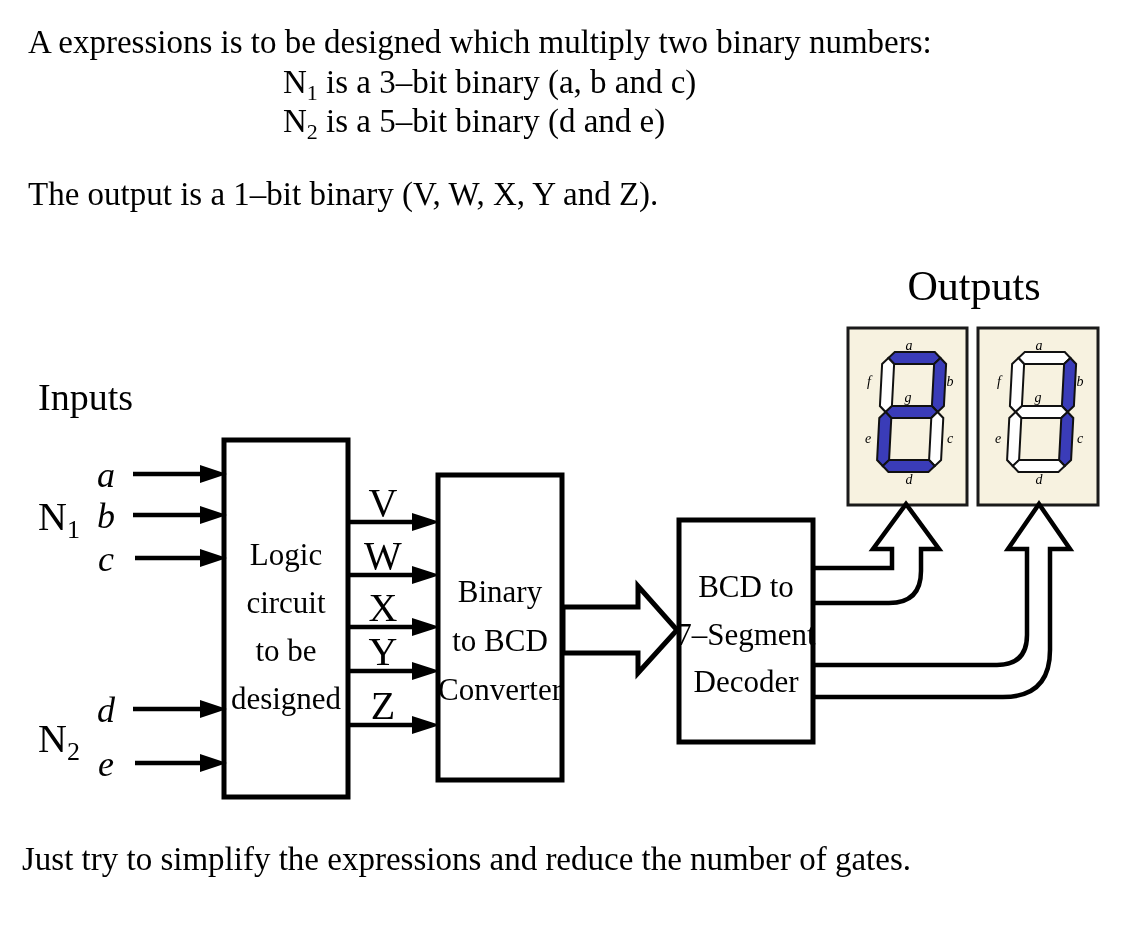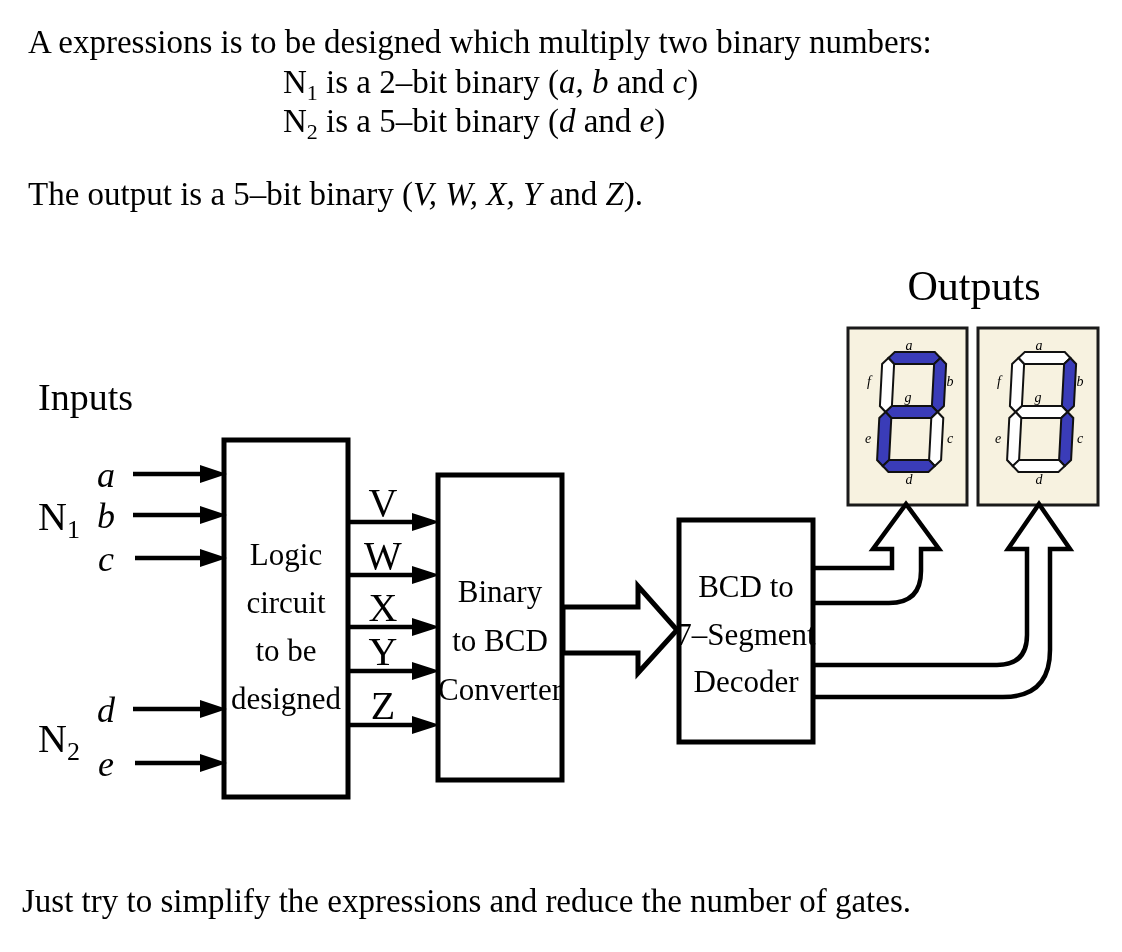--- a/index.html
+++ b/index.html
@@ -31,7 +31,7 @@
 <div class="txt" style="left:28px;top:24px">A expressions is to be designed which multiply two binary numbers:</div>
 
 <div class="txt" style="left:283px;top:64px">
-  <span>N</span><span class="sb">1</span><span> is a 2–bit binary (</span><span class="it">a, b</span><span> and </span><span class="it">c</span><span>)</span>
+  <span>N</span><span class="sb">1</span><span> is a 3–bit binary (</span><span class="it">a, b</span><span> and </span><span class="it">c</span><span>)</span>
 </div>
 
 <div class="txt" style="left:283px;top:103px">

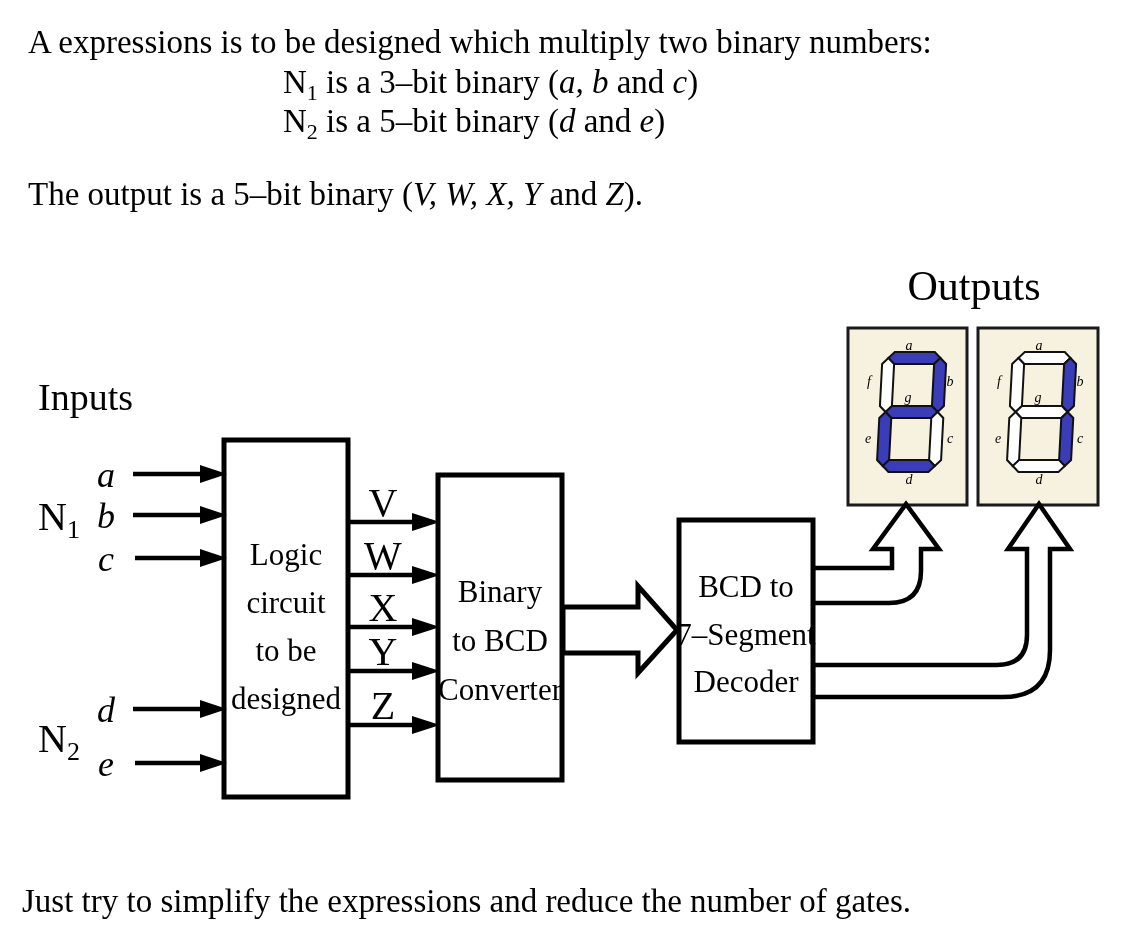--- a/index.html
+++ b/index.html
@@ -8,7 +8,7 @@
     font-family:"Liberation Serif",serif;color:#000;overflow:hidden;
   }
   .txt{position:absolute;font-size:33px;line-height:1.15;white-space:nowrap;}
-  .it{font-style:italic;}
+  .it{}
   .sb{font-size:22px;position:relative;top:7px;}
   #diagram{position:absolute;left:0;top:240px;}
   #diagram text{font-family:"Liberation Serif",serif;fill:#000;}

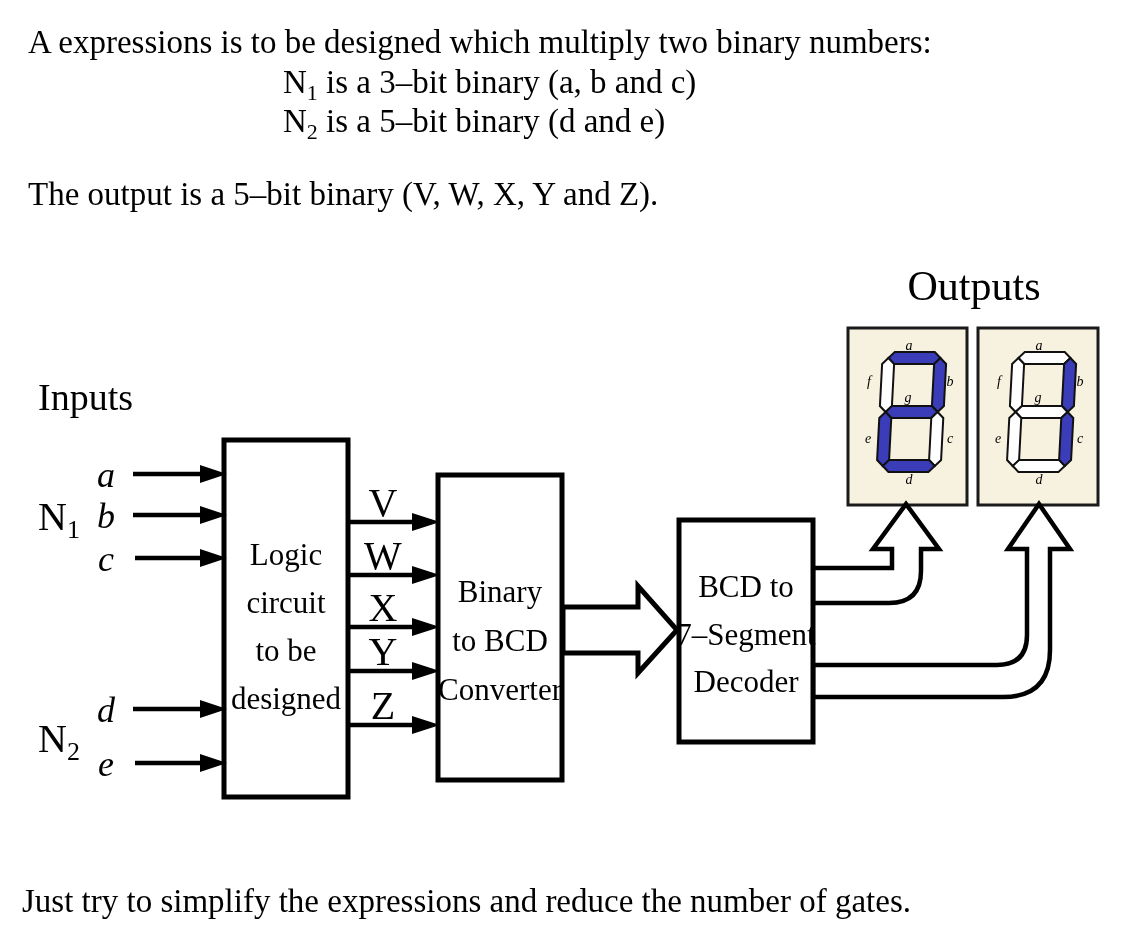--- a/index.html
+++ b/index.html
@@ -39,7 +39,7 @@
 </div>
 
 <div class="txt" style="left:28px;top:176px">
-  <span>The output is a 5–bit binary (</span><span class="it">V, W, X, Y</span><span> and </span><span class="it">Z</span><span>).</span>
+  <span>The output is a 1–bit binary (</span><span class="it">V, W, X, Y</span><span> and </span><span class="it">Z</span><span>).</span>
 </div>
 
 <div class="txt" style="left:22px;top:883px">Just try to simplify the expressions and reduce the number of gates.</div>

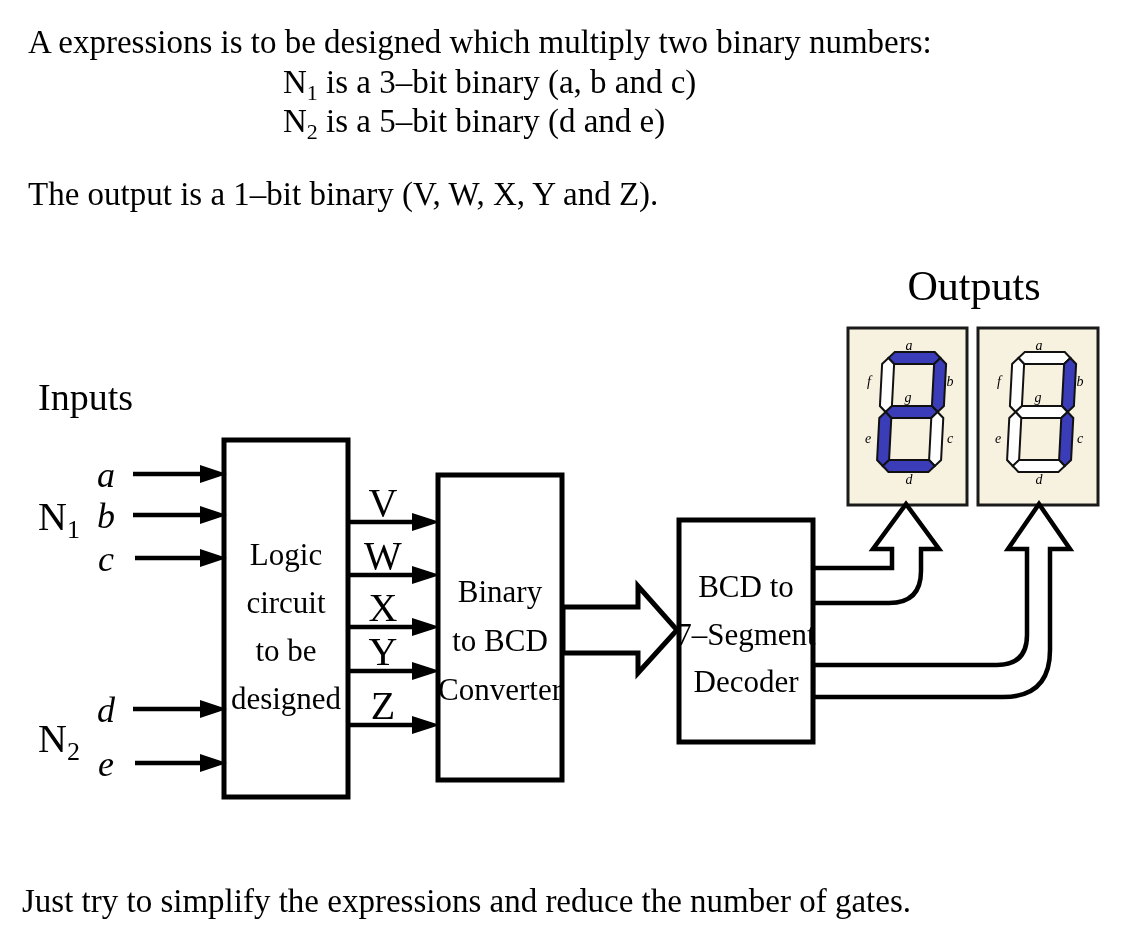--- a/index.html
+++ b/index.html
@@ -42,7 +42,7 @@
   <span>The output is a 1–bit binary (</span><span class="it">V, W, X, Y</span><span> and </span><span class="it">Z</span><span>).</span>
 </div>
 
-<div class="txt" style="left:22px;top:883px">Just try to simplify the expressions and reduce the number of gates.</div>
+<div class="txt" style="left:22px;top:841px">Just try to simplify the expressions and reduce the number of gates.</div>
 
 <svg id="diagram" width="1122" height="600" viewBox="0 240 1122 600">
 

